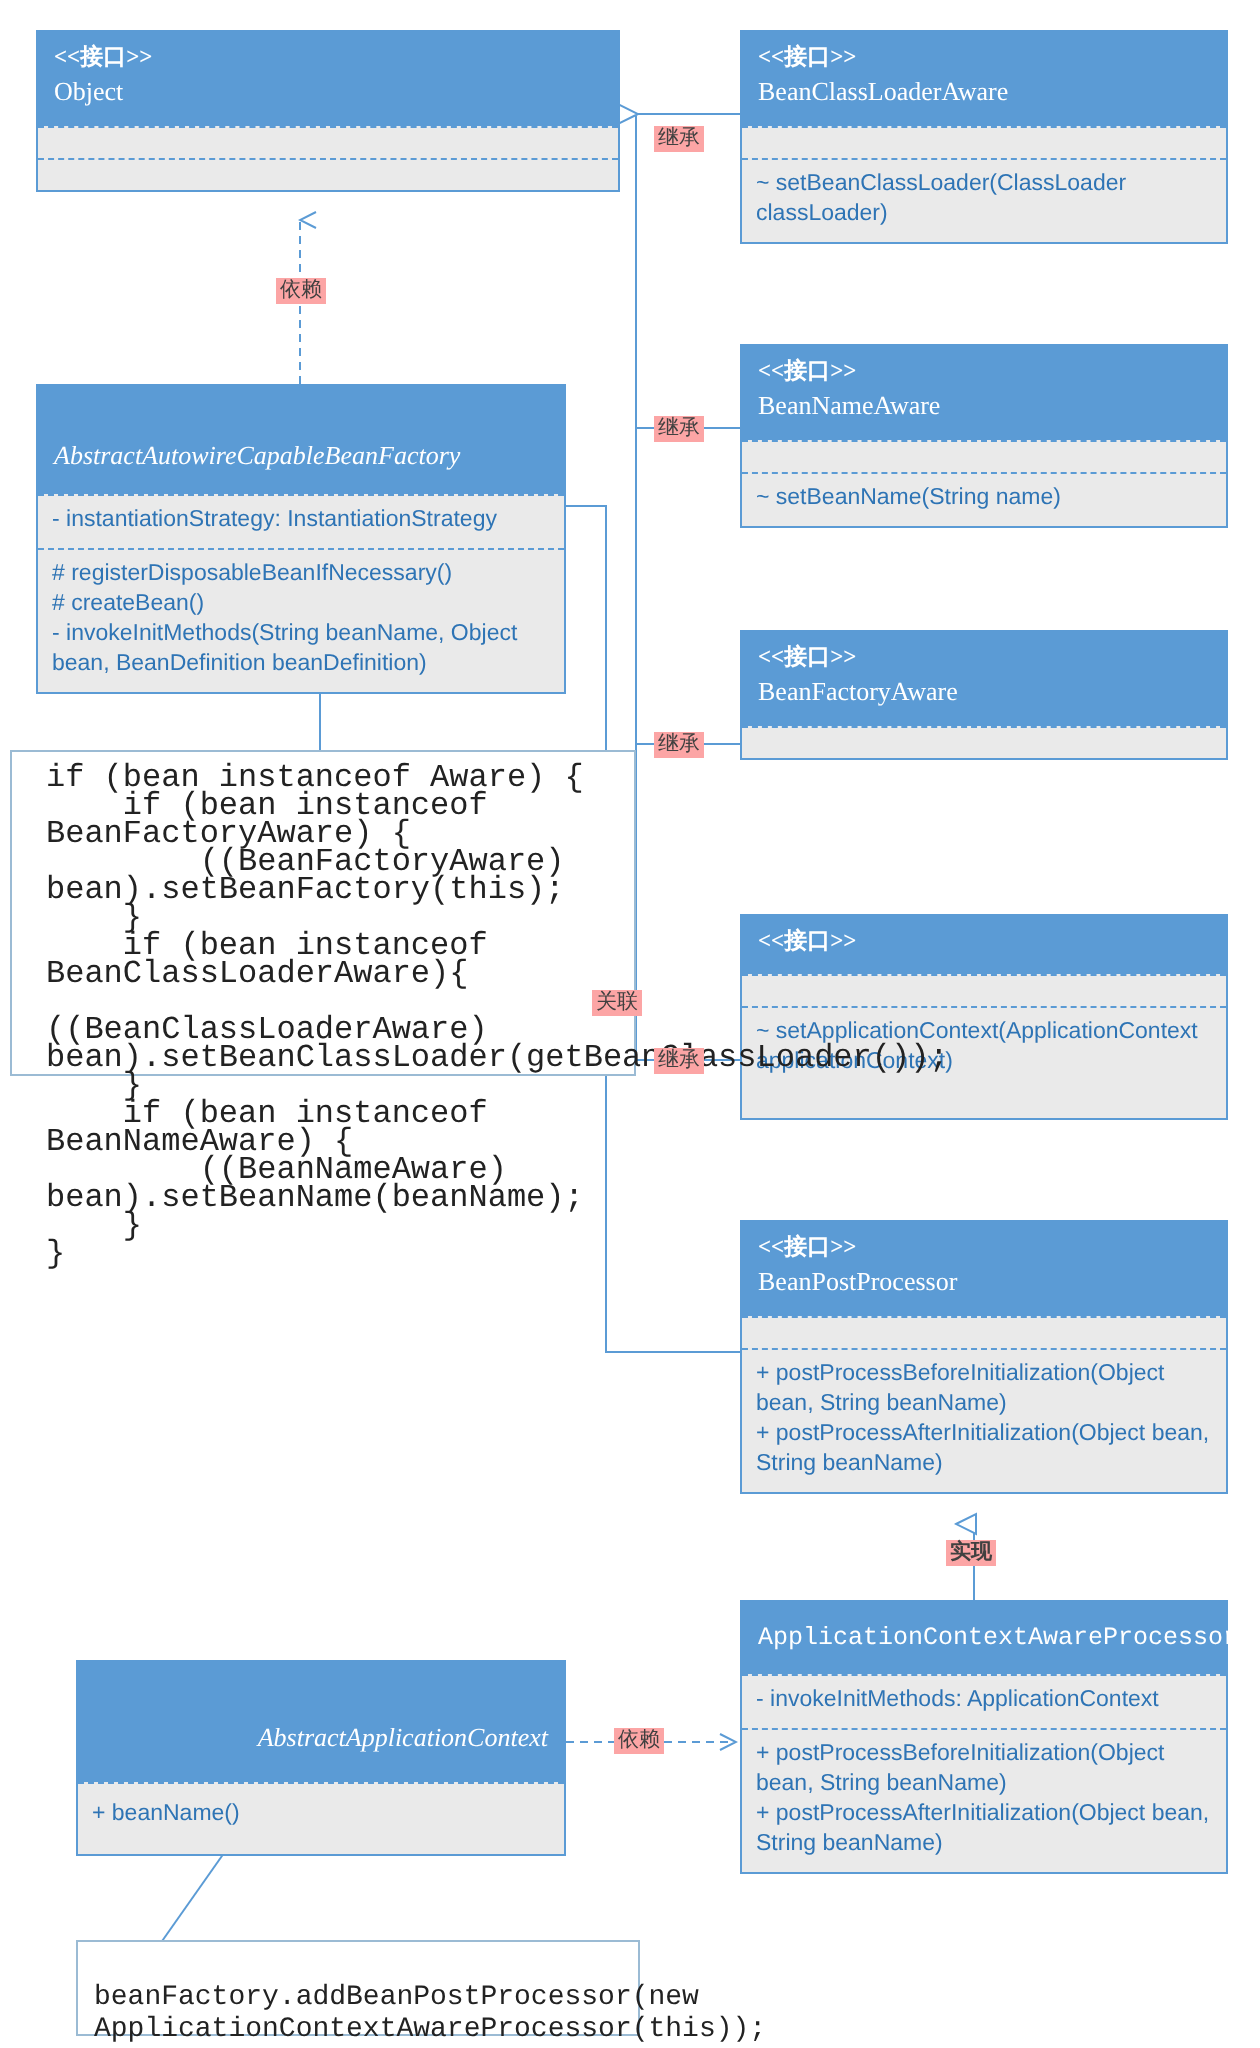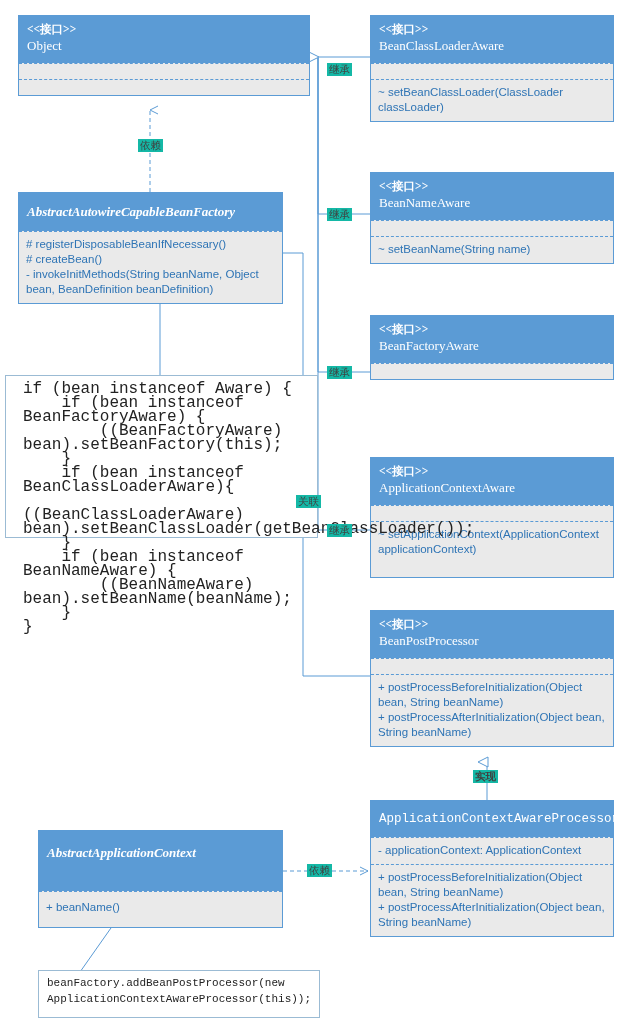--- a/index.html
+++ b/index.html
@@ -79,7 +79,7 @@
 
   .edgelabel {
     position: absolute;
-    background: #14b8a6;
+    background: #fca5a5;
     color: #404040;
     font-size: 10.5px;
     line-height: 13px;

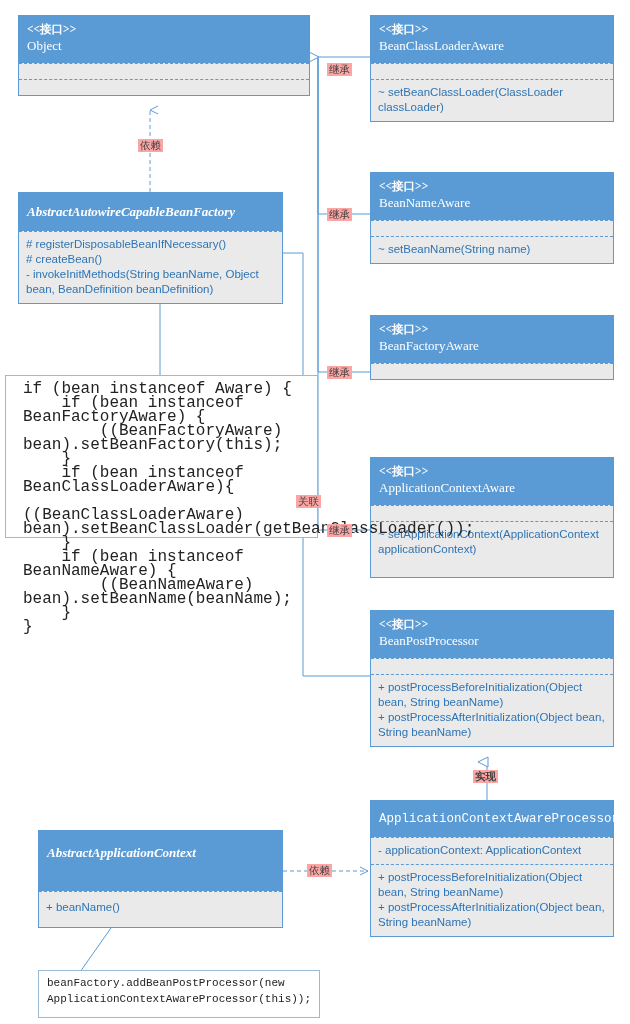--- a/index.html
+++ b/index.html
@@ -50,7 +50,7 @@
     line-height: 18px;
     font-family: "Liberation Serif", serif;
   }
-  .uml .hdr .cname.italic { font-style: italic; font-weight: bold; }
+  .uml .hdr .cname.italic { font-style: italic; font-weight: normal; margin-top: 16px; }
   .uml .sec {
     border-top: 1px dashed #5b9bd5;
     padding: 5px 7px 6px 7px;

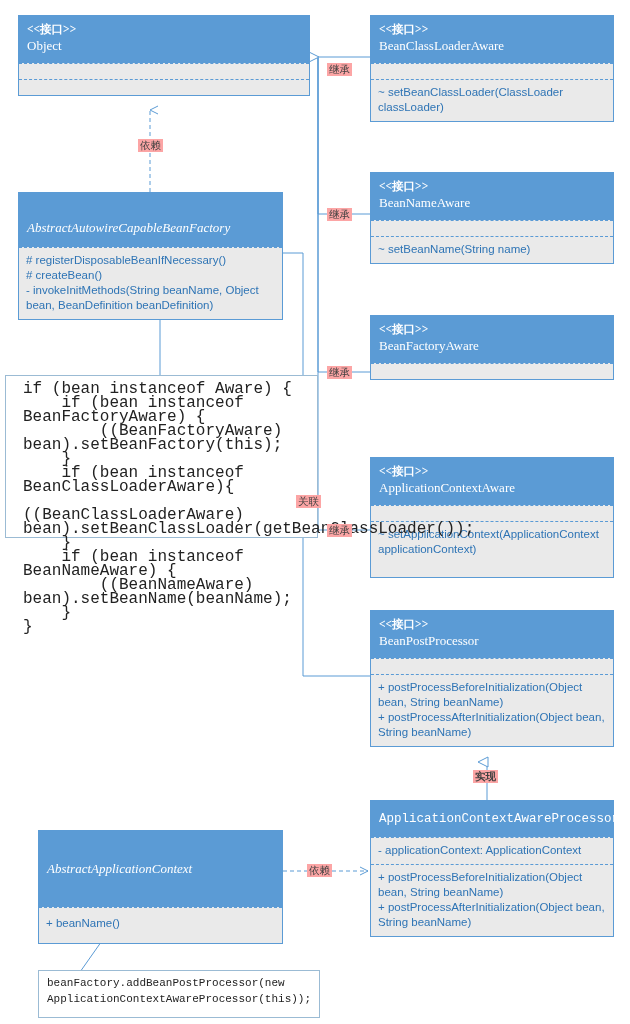--- a/index.html
+++ b/index.html
@@ -139,6 +139,9 @@
   <div class="uml" style="left:18px; top:192px; width:265px;">
     <div class="hdr" style="padding-top:10px; padding-bottom:10px;">
       <div class="cname italic">AbstractAutowireCapableBeanFactory</div>
+    </div>
+    <div class="sec">
+      <div class="row">- instantiationStrategy: InstantiationStrategy</div>
     </div>
     <div class="sec">
       <div class="row"># registerDisposableBeanIfNecessary()</div>

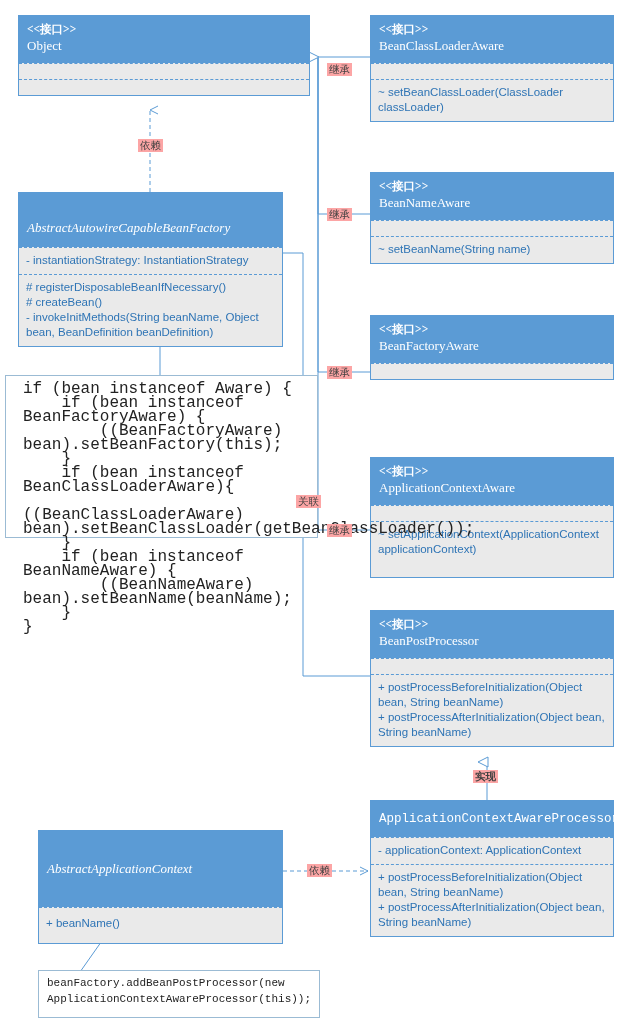--- a/index.html
+++ b/index.html
@@ -183,7 +183,6 @@
   <div class="uml" style="left:370px; top:457px; width:244px;">
     <div class="hdr">
       <div class="stereo">&lt;&lt;接口&gt;&gt;</div>
-      <div class="cname">ApplicationContextAware</div>
     </div>
     <div class="sec empty"></div>
     <div class="sec" style="min-height:56px;">

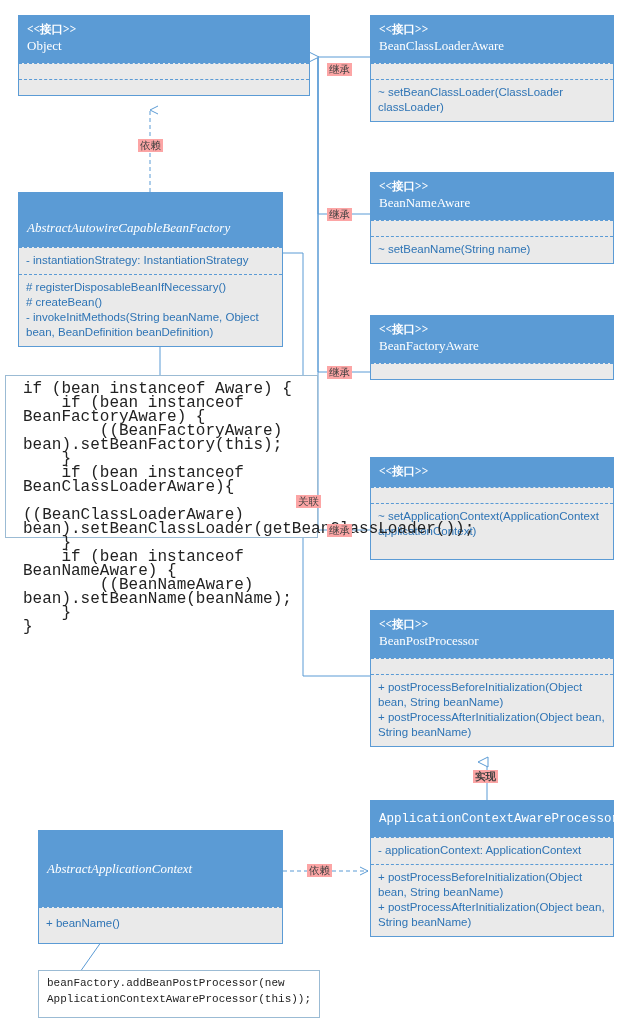--- a/index.html
+++ b/index.html
@@ -207,7 +207,7 @@
       <div class="cname" style="font-family:'Liberation Mono', monospace; font-size:12.5px;">ApplicationContextAwareProcessor</div>
     </div>
     <div class="sec">
-      <div class="row">- applicationContext: ApplicationContext</div>
+      <div class="row">- invokeInitMethods: ApplicationContext</div>
     </div>
     <div class="sec">
       <div class="row">+ postProcessBeforeInitialization(Object bean, String beanName)</div>

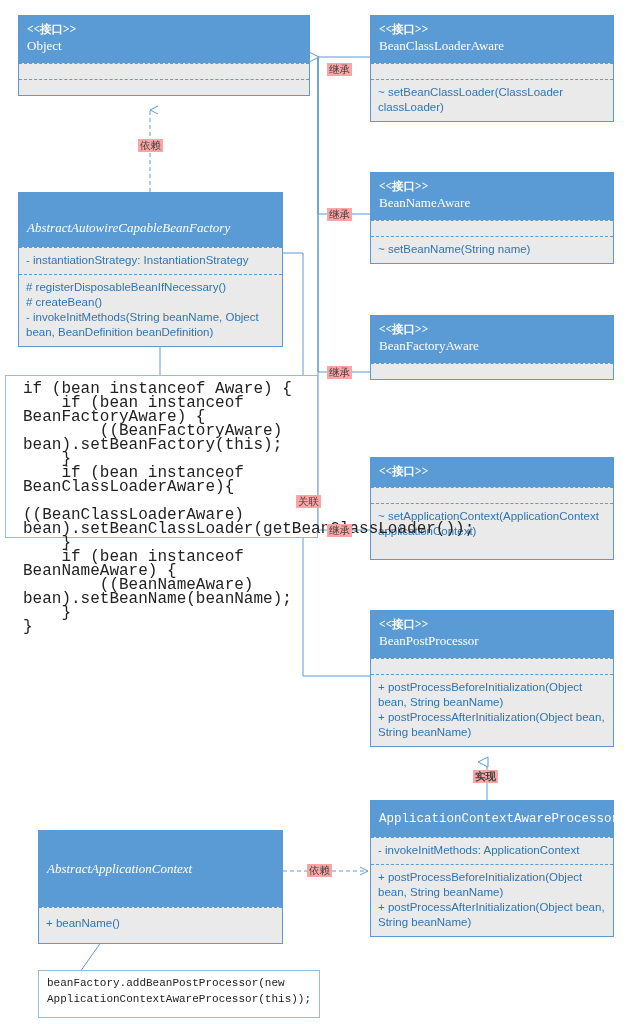--- a/index.html
+++ b/index.html
@@ -216,7 +216,7 @@
   </div>
 
   <div class="uml" style="left:38px; top:830px; width:245px;">
-    <div class="hdr" style="padding-top:13px; padding-bottom:29px;">
+    <div class="hdr" style="padding-top:13px; padding-bottom:13px;text-align:right;">
       <div class="cname italic">AbstractApplicationContext</div>
     </div>
     <div class="sec" style="min-height:36px; padding-top:8px;">

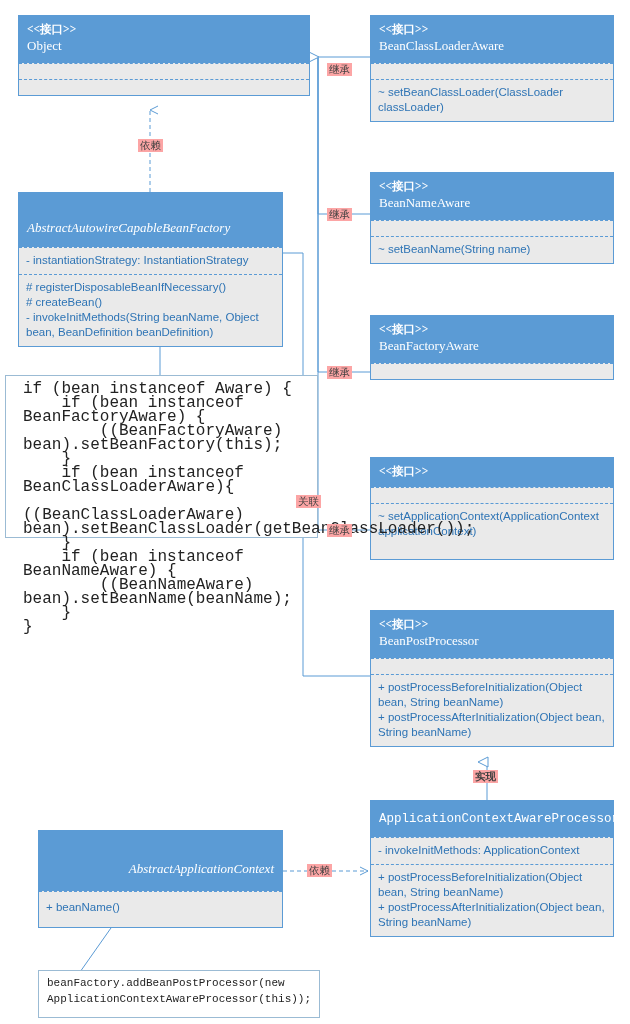--- a/index.html
+++ b/index.html
@@ -237,7 +237,7 @@
     }
 }</div>
 
-  <div class="codebox" style="left:38px; top:970px; width:282px; height:48px; font-size:11px; line-height:16px; padding:4px 8px;">beanFactory.addBeanPostProcessor(new
+  <div class="codebox" style="left:38px; top:970px; width:282px; height:48px; font-size:14px; line-height:16px; padding:20px 8px;">beanFactory.addBeanPostProcessor(new
 ApplicationContextAwareProcessor(this));</div>
 
   <div class="edgelabel" style="left:327px; top:63px;">继承</div>

